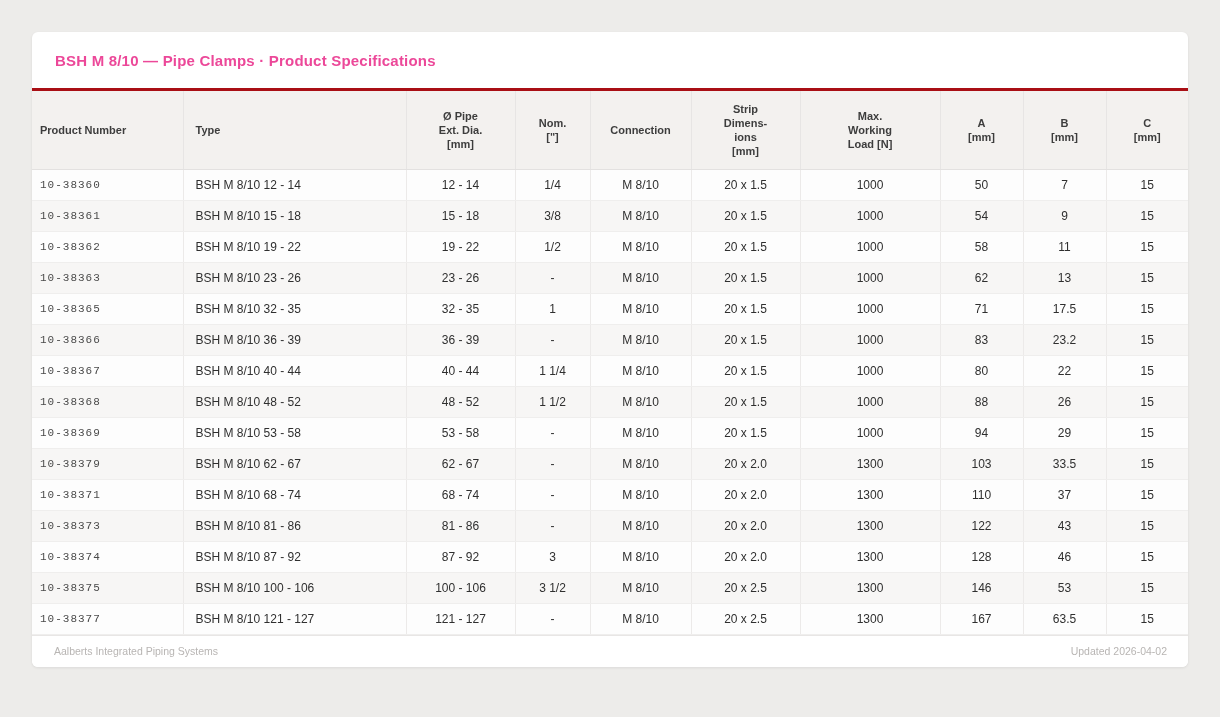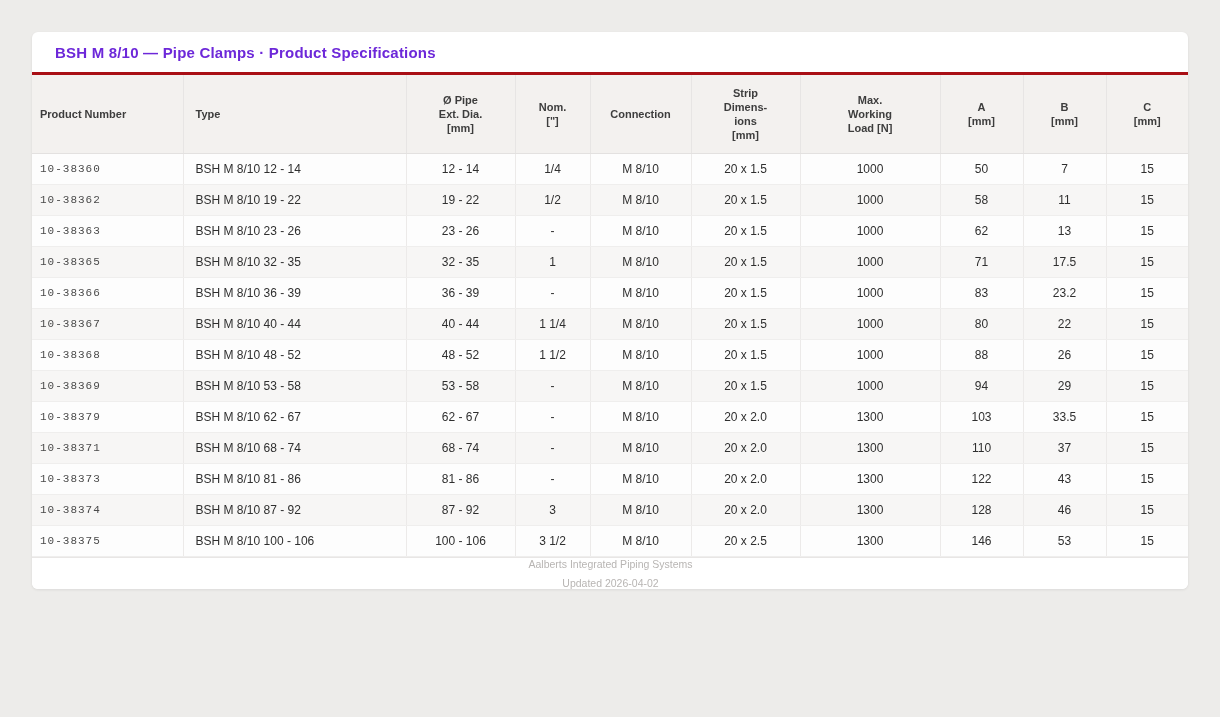--- a/index.html
+++ b/index.html
@@ -20,13 +20,13 @@
     overflow:hidden;
   }
   .card-title {
-    height:40px;
+    height:56px;
     display:flex;
     align-items:center;
     padding-left:23px;
     font-size:15px;
     font-weight:bold;
-    color:#6d28d9;
+    color:#ec4899;
     letter-spacing:0.2px;
   }
   .red-rule { height:3px; background:#a90f15; }

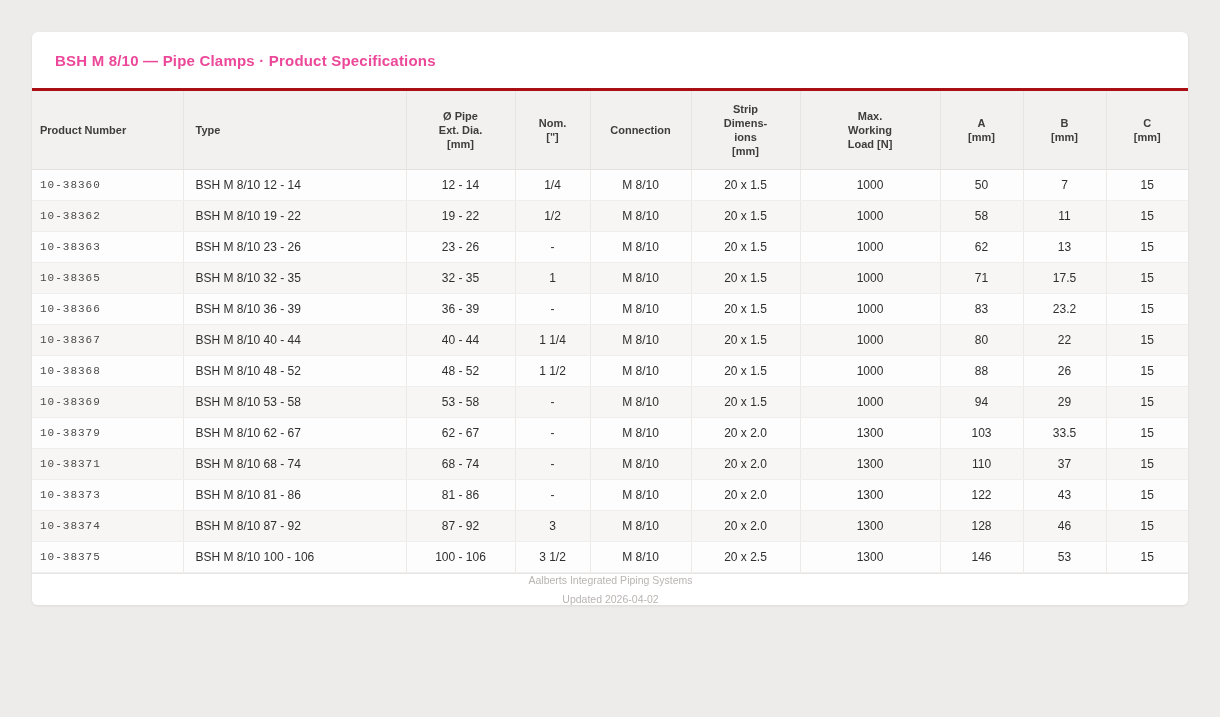--- a/index.html
+++ b/index.html
@@ -146,6 +146,18 @@
           <td class="ac ">15</td>
         </tr>
         <tr>
+          <td class="al pad-first mono">10-38361</td>
+          <td class="al pad-type">BSH M 8/10 15 - 18</td>
+          <td class="ac ">15 - 18</td>
+          <td class="ac ">3/8</td>
+          <td class="ac ">M 8/10</td>
+          <td class="ac ">20 x 1.5</td>
+          <td class="ac ">1000</td>
+          <td class="ac ">54</td>
+          <td class="ac ">9</td>
+          <td class="ac ">15</td>
+        </tr>
+        <tr>
           <td class="al pad-first mono">10-38362</td>
           <td class="al pad-type">BSH M 8/10 19 - 22</td>
           <td class="ac ">19 - 22</td>

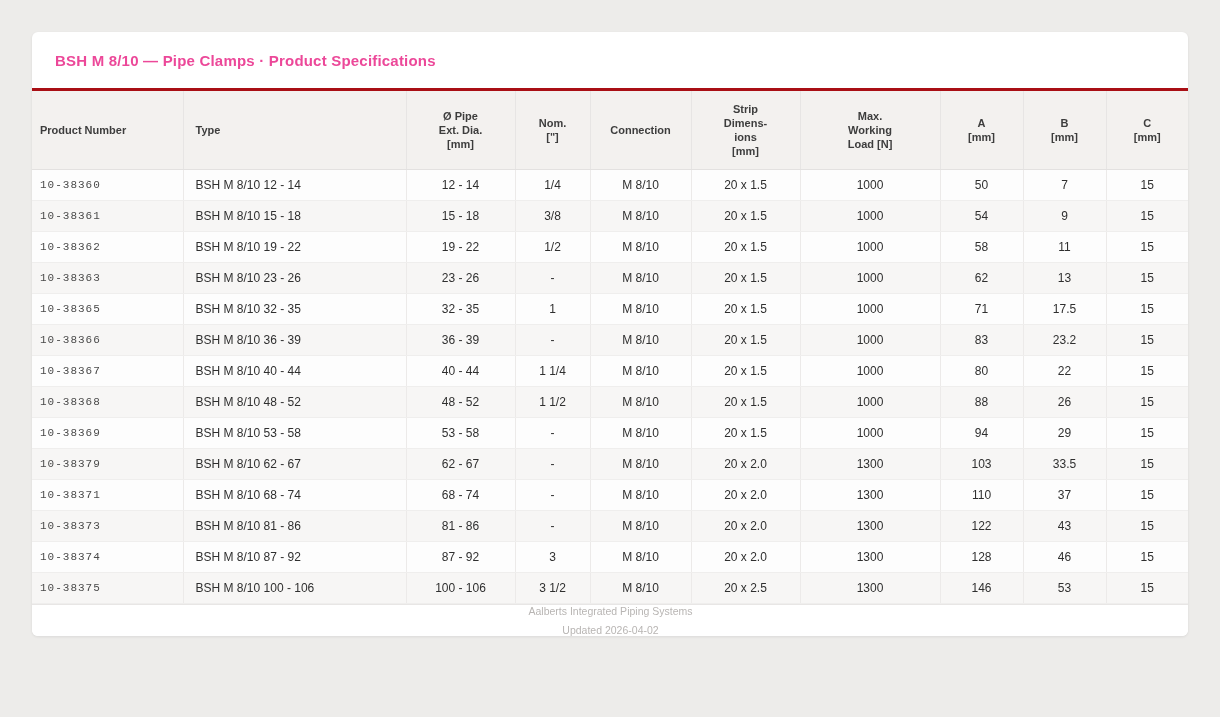--- a/index.html
+++ b/index.html
@@ -301,6 +301,18 @@
           <td class="ac ">53</td>
           <td class="ac ">15</td>
         </tr>
+        <tr>
+          <td class="al pad-first mono">10-38377</td>
+          <td class="al pad-type">BSH M 8/10 121 - 127</td>
+          <td class="ac ">121 - 127</td>
+          <td class="ac ">-</td>
+          <td class="ac ">M 8/10</td>
+          <td class="ac ">20 x 2.5</td>
+          <td class="ac ">1300</td>
+          <td class="ac ">167</td>
+          <td class="ac ">63.5</td>
+          <td class="ac ">15</td>
+        </tr>
       </tbody>
   </table>
 

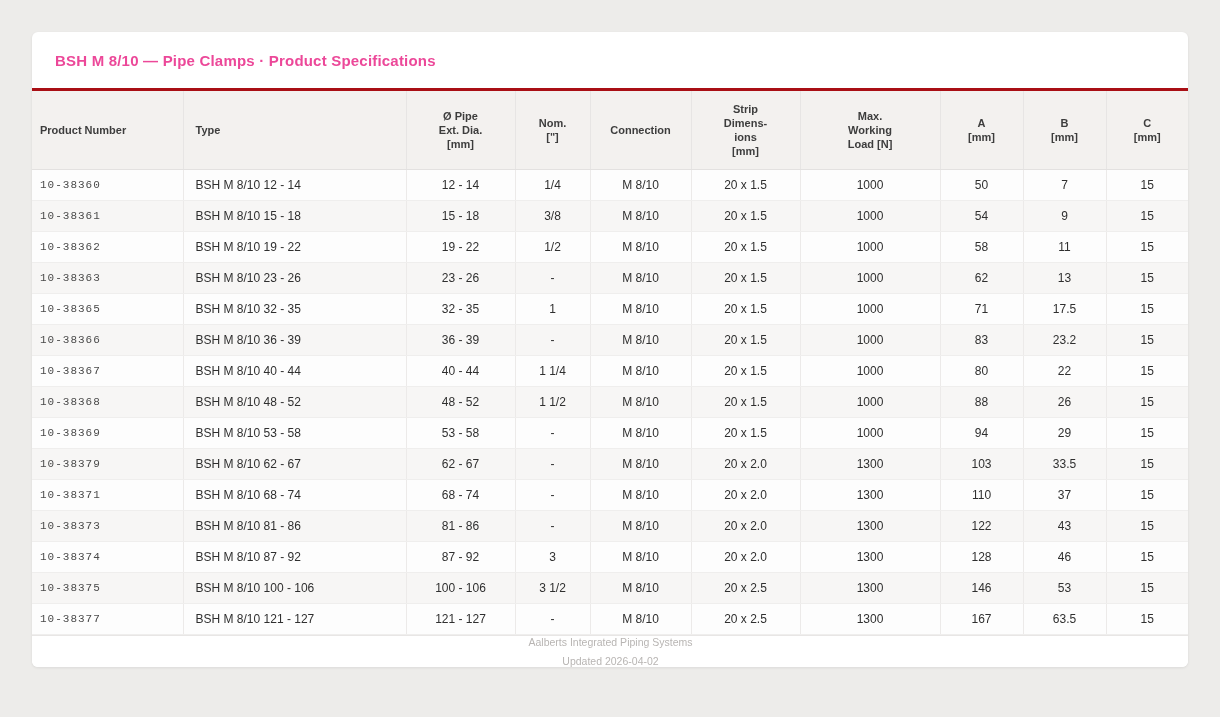--- a/index.html
+++ b/index.html
@@ -77,7 +77,6 @@
     padding:0 21px 0 22px;
     border-top:1px solid #e8e6e5;
     background:#ffffff;
-    flex-direction:column;
   }
   .card-footer span {
     font-size:10.5px;

